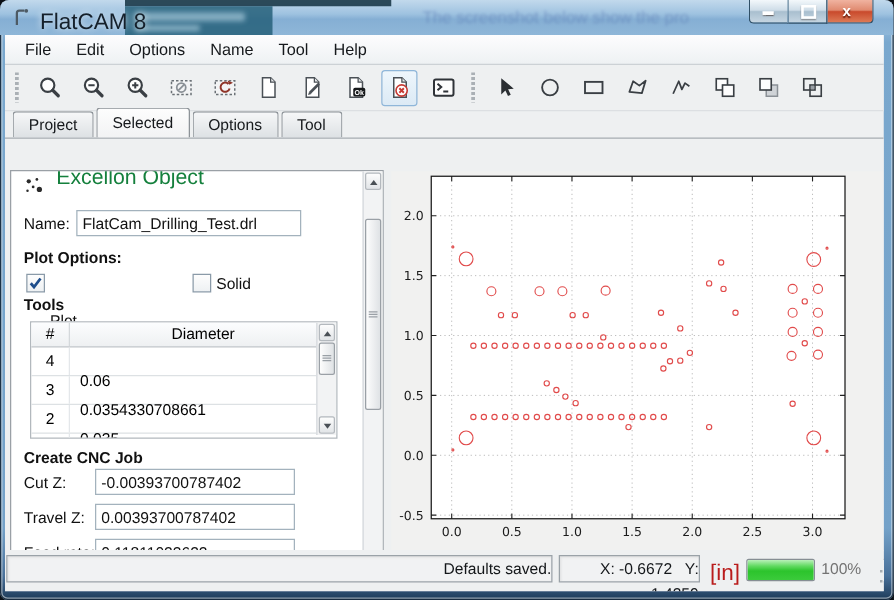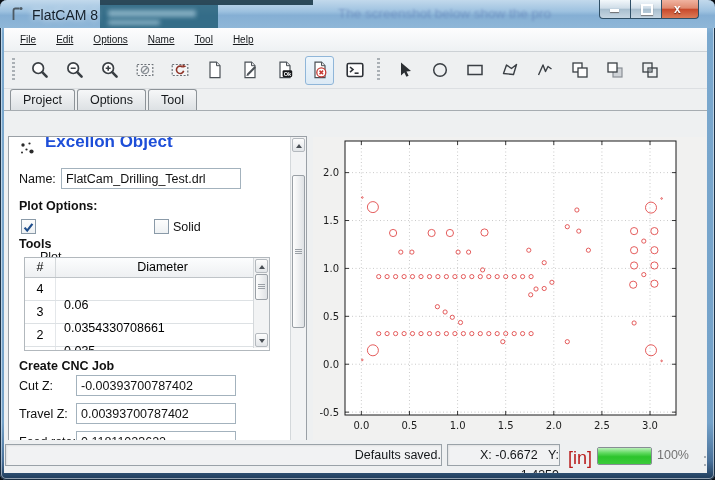--- a/index.html
+++ b/index.html
@@ -18,7 +18,7 @@
   .ghost-text{position:absolute;left:338px;top:6px;width:300px;overflow:hidden;white-space:nowrap;
     font-size:13.5px;color:#5d7cb4;opacity:.55;filter:blur(1.2px);}
   .app-icon{position:absolute;left:10px;top:6px;width:16px;height:16px;}
-  .wtitle{position:absolute;left:32px;top:7px;font-size:14px;color:#15202b;text-shadow:0 0 6px rgba(255,255,255,.95);}
+  .wtitle{position:absolute;left:32px;top:7px;font-size:18px;color:#15202b;text-shadow:0 0 6px rgba(255,255,255,.95);}
   .winbtns{position:absolute;right:16px;top:0;display:flex;}
   .winbtn{width:30px;height:18px;border:1px solid #2f4f66;border-top:none;position:relative;
     background:linear-gradient(180deg,#f3f8fb,#cfdde8 45%,#a9bfcf 52%,#c6d6e2);}

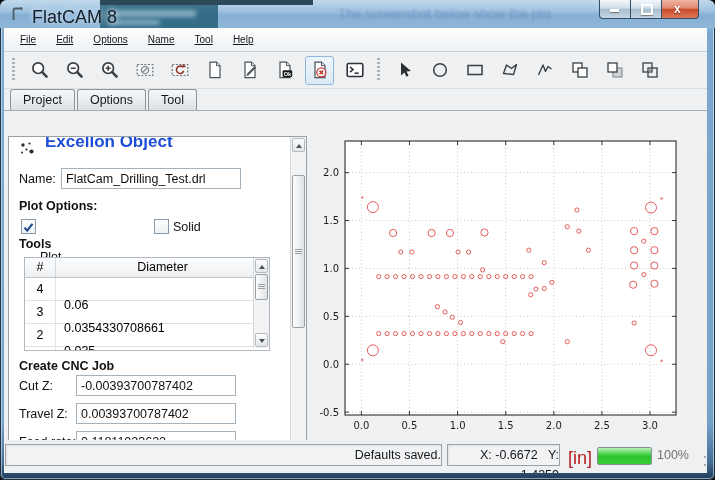--- a/index.html
+++ b/index.html
@@ -33,7 +33,7 @@
   .client{position:absolute;left:4px;top:28px;width:703px;height:445px;background:#eef0f1;overflow:hidden;}
   .menubar{position:absolute;left:0;top:0;width:703px;height:24px;display:flex;align-items:center;padding-left:6px;box-sizing:border-box;
     background:linear-gradient(180deg,#fdfdfe,#eef1f3);border-bottom:1px solid #ccd1d5;}
-  .menu-item{font-size:10px;color:#16191c;padding:3px 10px;text-decoration:underline;}
+  .menu-item{font-size:13px;color:#16191c;padding:3px 10px;}
   .toolbar{position:absolute;left:0;top:24px;width:703px;height:36px;display:flex;align-items:center;background:#eef0f1;border-bottom:1px solid #dcdfe2;}
   .tgroup{display:flex;align-items:center;gap:6px;margin-left:8px;}
   .thandle{width:3px;height:24px;margin-right:4px;

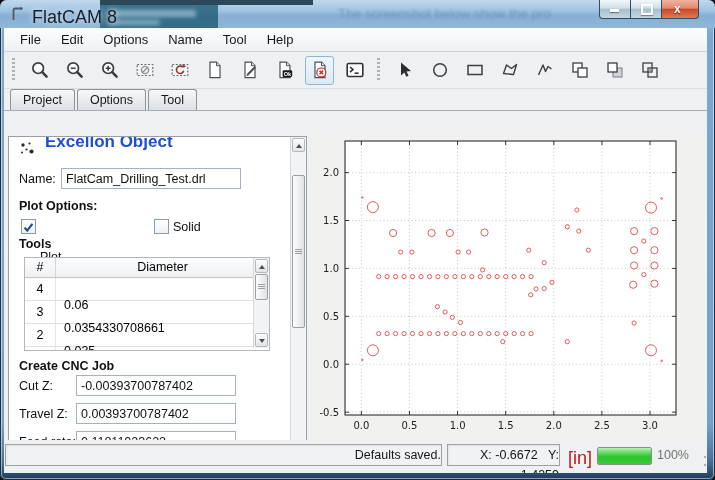--- a/index.html
+++ b/index.html
@@ -257,6 +257,7 @@
         </div>
       <div class="tabbar" id="tabbar">
           <div class="tab">Project</div>
+          <div class="tab active">Selected</div>
           <div class="tab">Options</div>
           <div class="tab">Tool</div>
         </div>

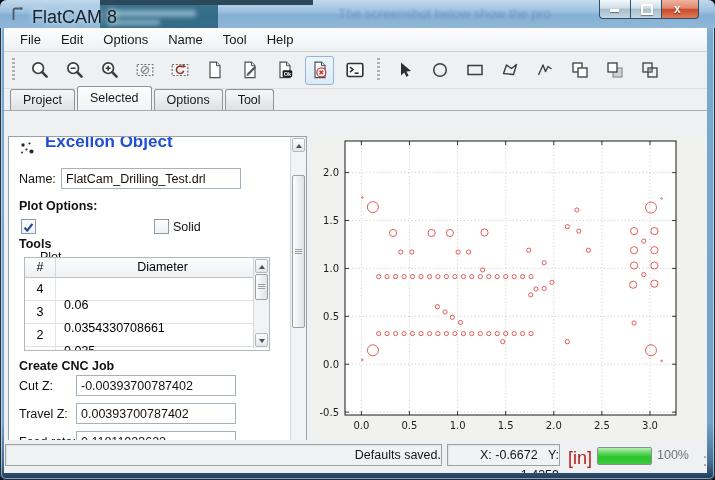--- a/index.html
+++ b/index.html
@@ -50,7 +50,7 @@
   .p-label{position:absolute;font-size:12.5px;color:#111;}
   .p-bold{font-weight:bold;}
   .ptitle-wrap{position:absolute;left:36px;top:0;width:230px;height:19px;overflow:hidden;}
-  .ptitle{font-size:17px;font-weight:bold;color:#1d4ed8;line-height:23px;margin-top:-7px;}
+  .ptitle{font-size:17px;font-weight:normal;color:#15803d;line-height:23px;margin-top:-7px;}
   .drill-ico{position:absolute;left:9px;top:3px;width:18px;height:18px;}
   .pinput{position:absolute;height:17px;border:1px solid #a3b2bd;background:#fff;font-family:"Liberation Sans",sans-serif;
     font-size:12.5px;color:#111;padding:1px 4px;}

